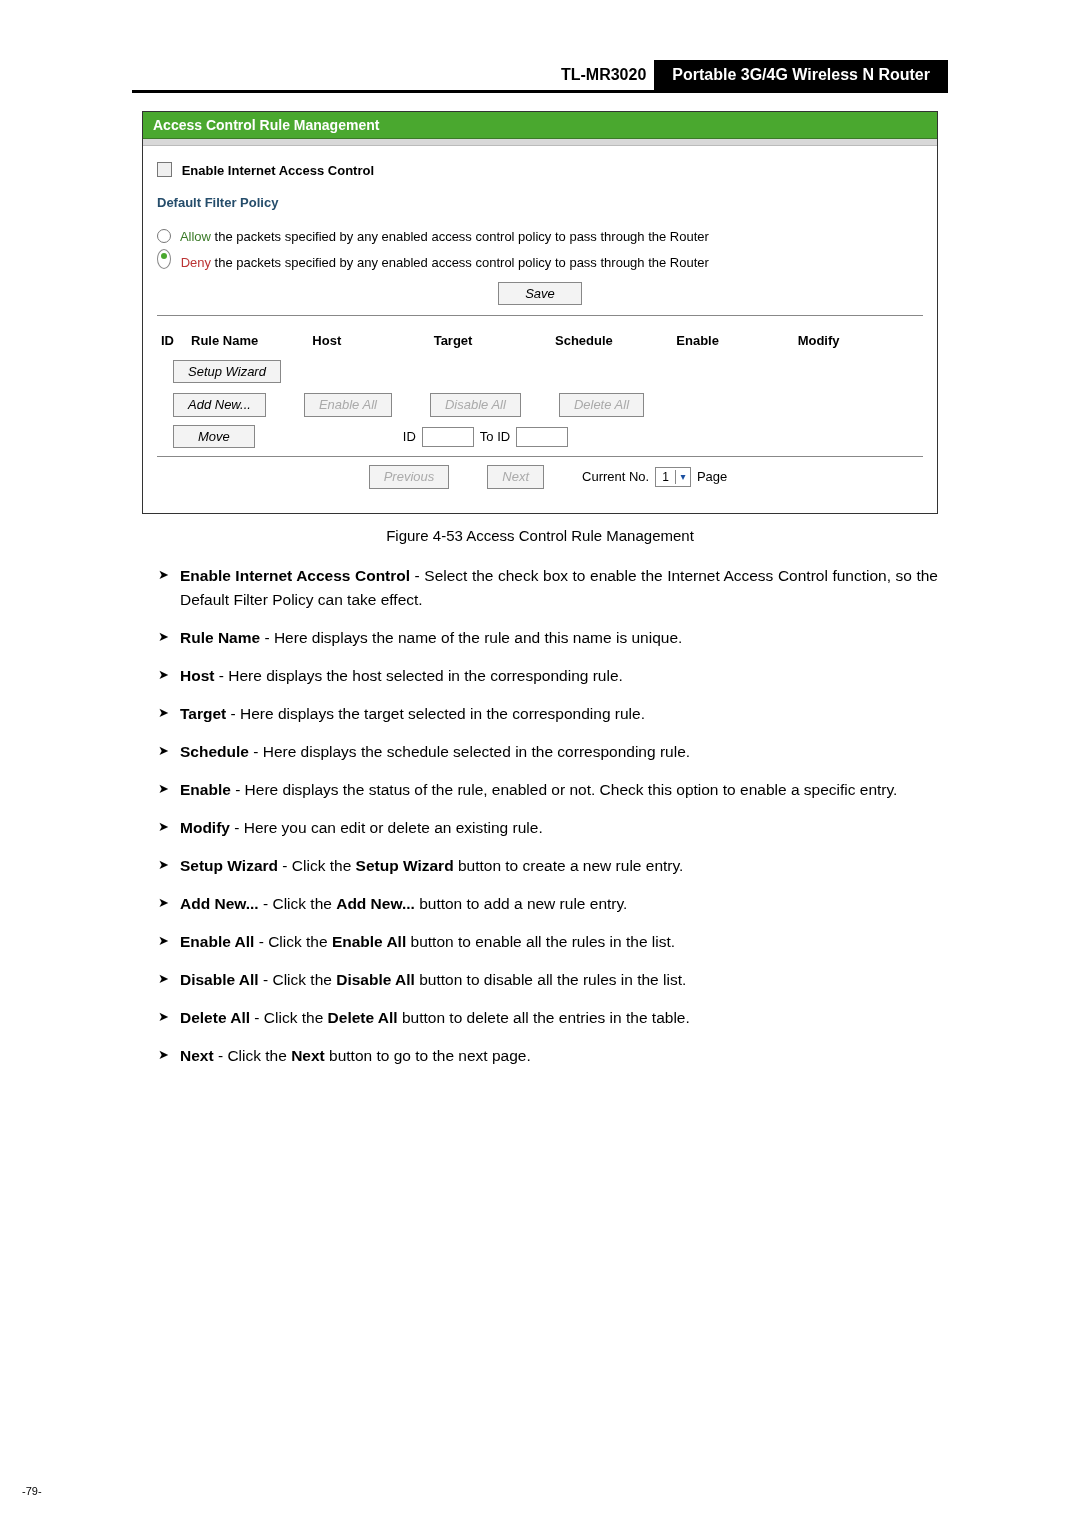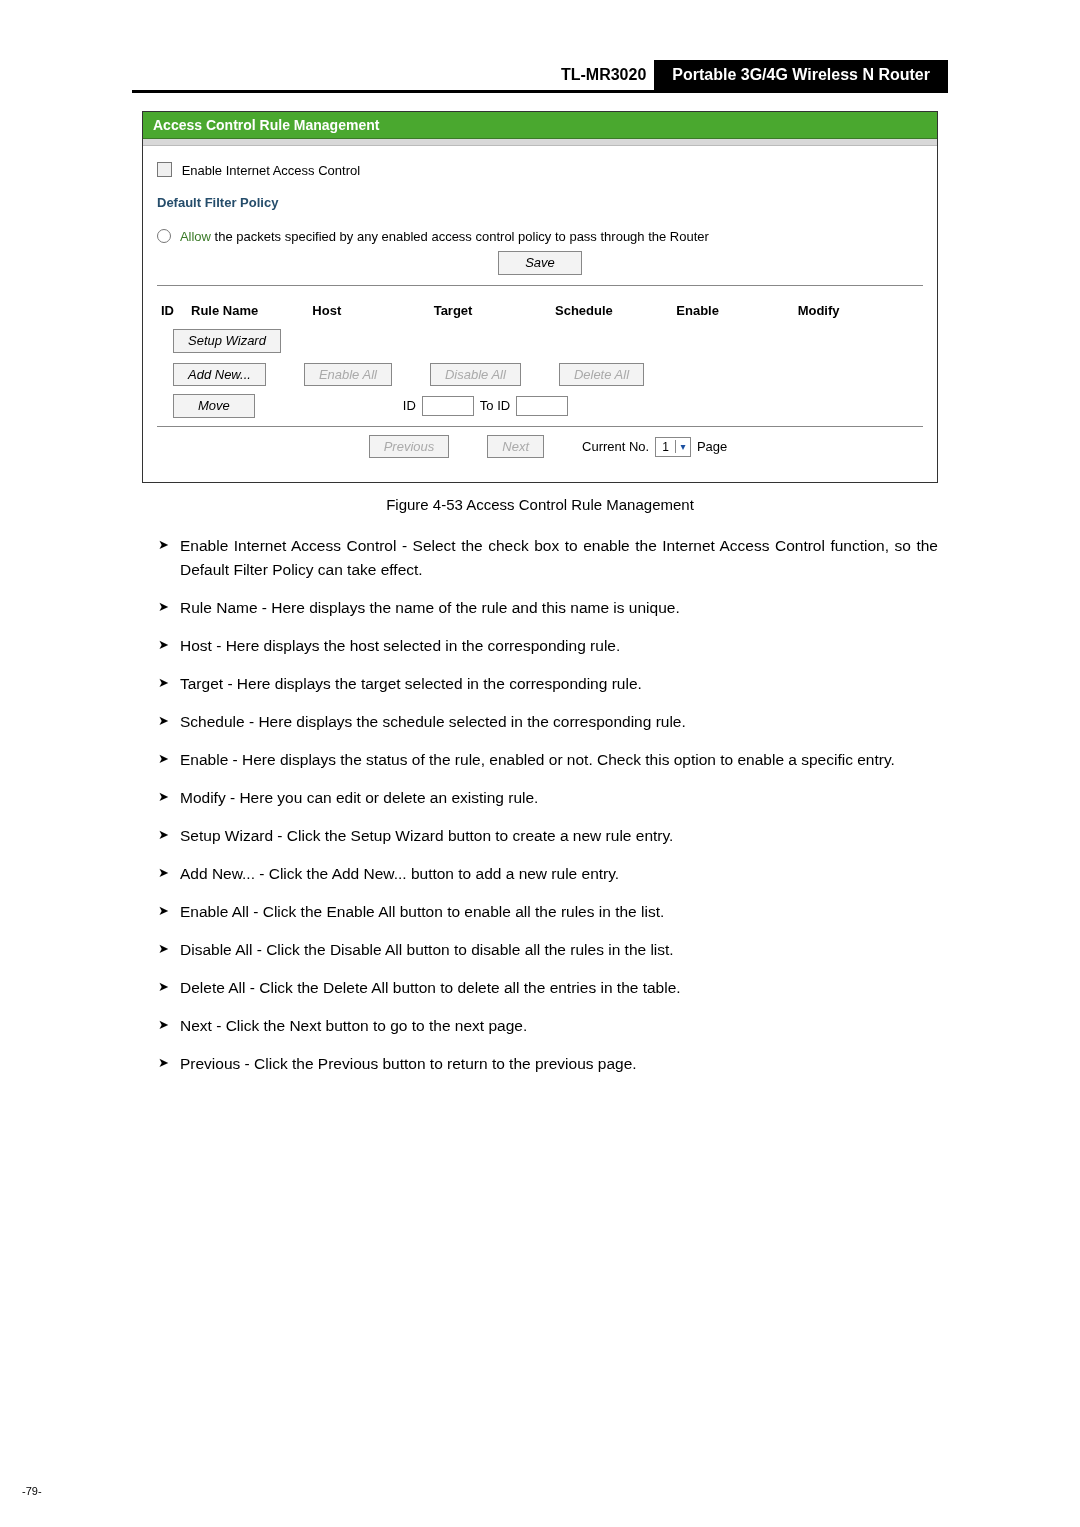--- a/index.html
+++ b/index.html
@@ -81,7 +81,7 @@
   ul.bullets { list-style:none; padding:0 10px 0 26px; margin:0;}
   ul.bullets > li { position:relative; padding:0 0 14px 22px; text-align:justify; font-size:15.5px; line-height:1.55;}
   ul.bullets > li::before { content:"➤"; position:absolute; left:0; top:1px; font-size:13px;}
-  .b { font-weight:normal; }
+  .b { font-weight:bold; }
   .pageno { position:absolute; bottom:28px; left:0; right:0; text-align:left; font-size:11px;}
 </style>
 </head>

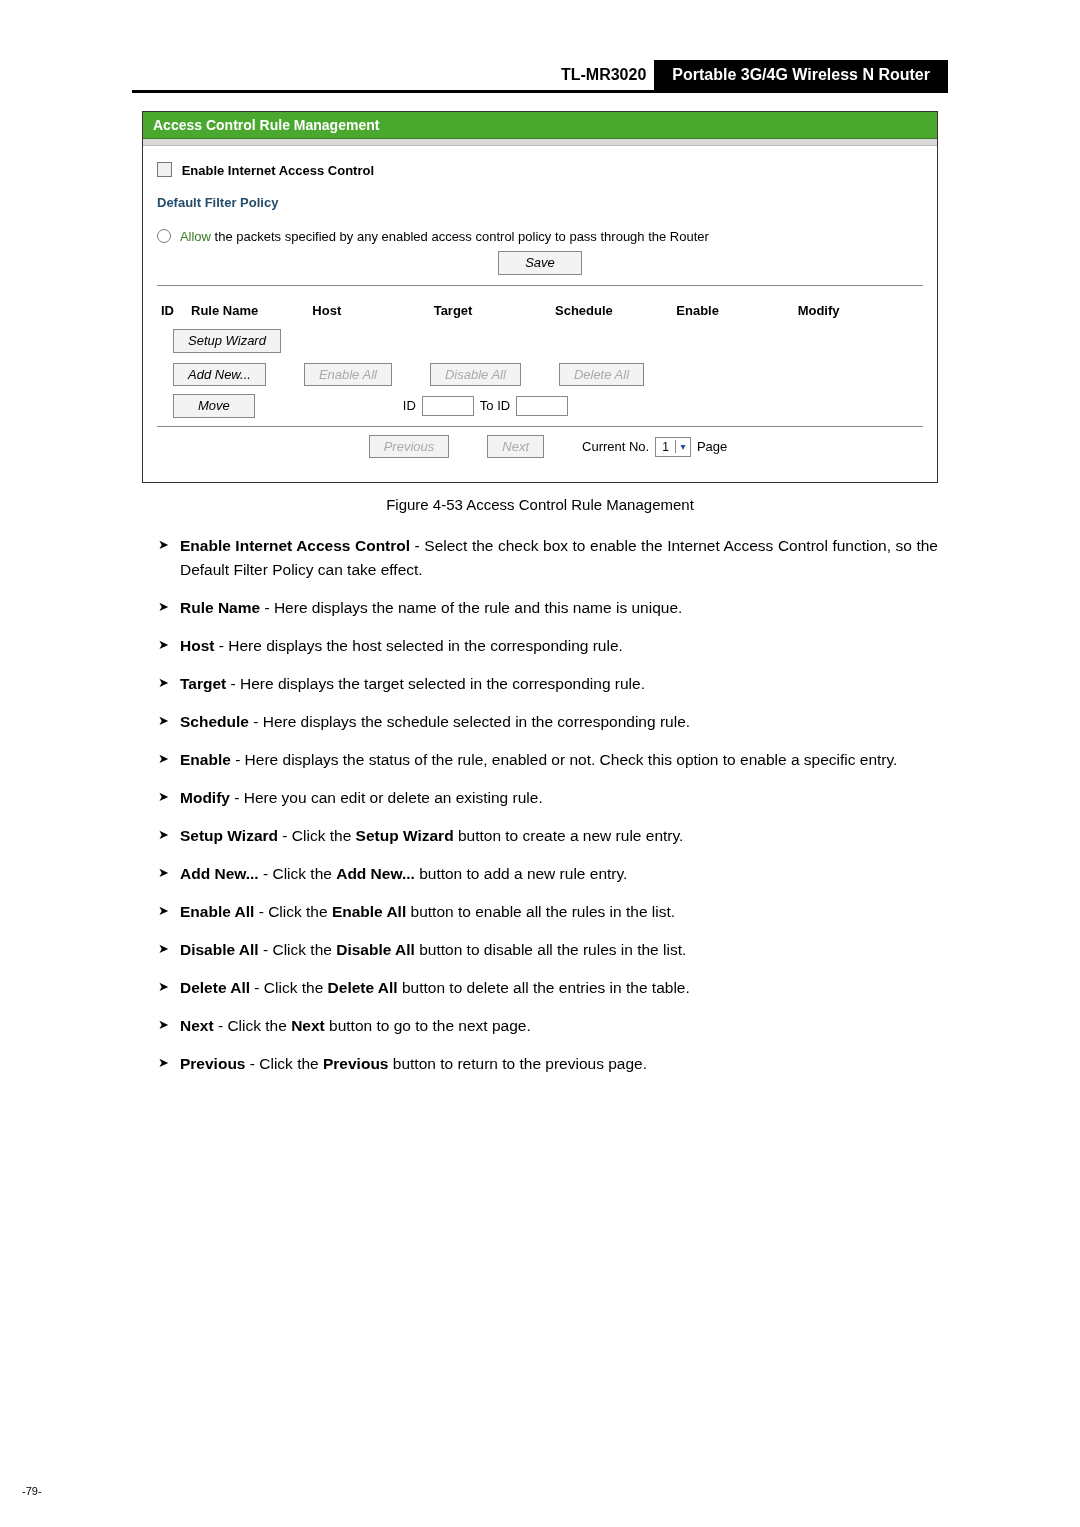--- a/index.html
+++ b/index.html
@@ -110,6 +110,10 @@
         <span class="radio"></span>
         <span class="green">Allow</span><span> the packets specified by any enabled access control policy to pass through the Router</span>
       </div>
+      <div style="margin:4px 0 10px 0;">
+        <span class="radio sel"></span>
+        <span class="red">Deny</span><span> the packets specified by any enabled access control policy to pass through the Router</span>
+      </div>
 
       <div style="text-align:center; margin:6px 0 10px 0;">
         <span class="btn wide">Save</span>

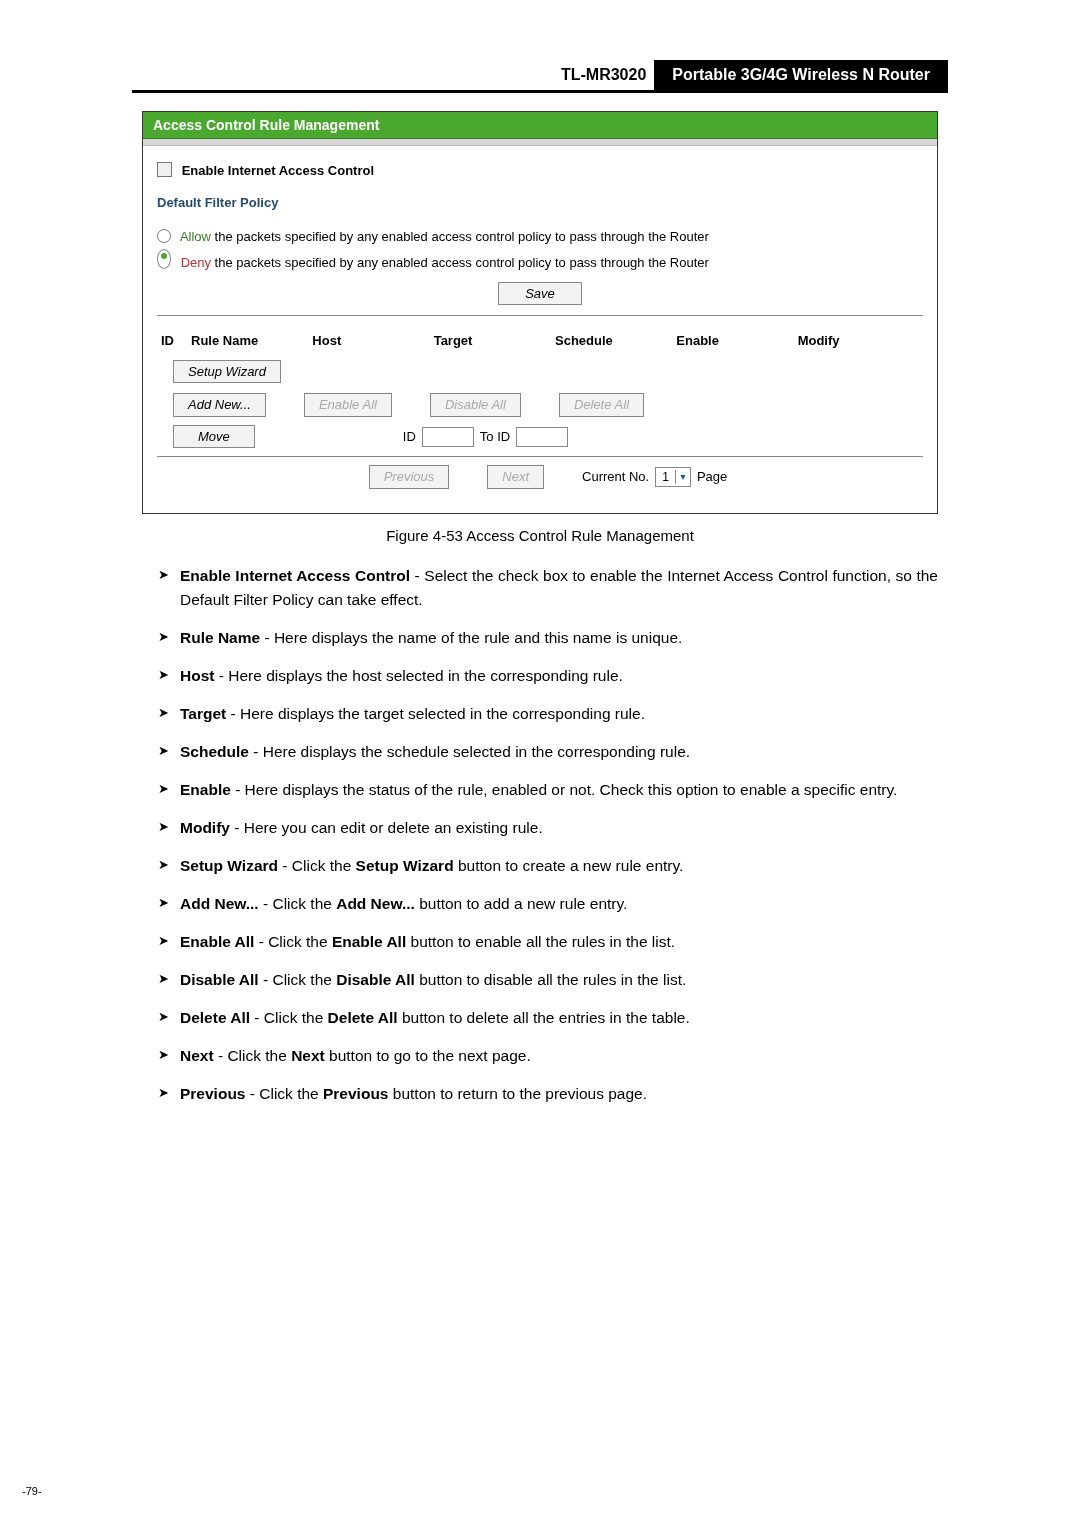--- a/index.html
+++ b/index.html
@@ -184,7 +184,6 @@
       <li><span class="b">Disable All</span> - Click the <span class="b">Disable All</span> button to disable all the rules in the list.</li>
       <li><span class="b">Delete All</span> - Click the <span class="b">Delete All</span> button to delete all the entries in the table.</li>
       <li><span class="b">Next</span> - Click the <span class="b">Next</span> button to go to the next page.</li>
-      <li><span class="b">Previous</span> - Click the <span class="b">Previous</span> button to return to the previous page.</li>
     </ul>
 
   <div class="pageno">-79-</div>

